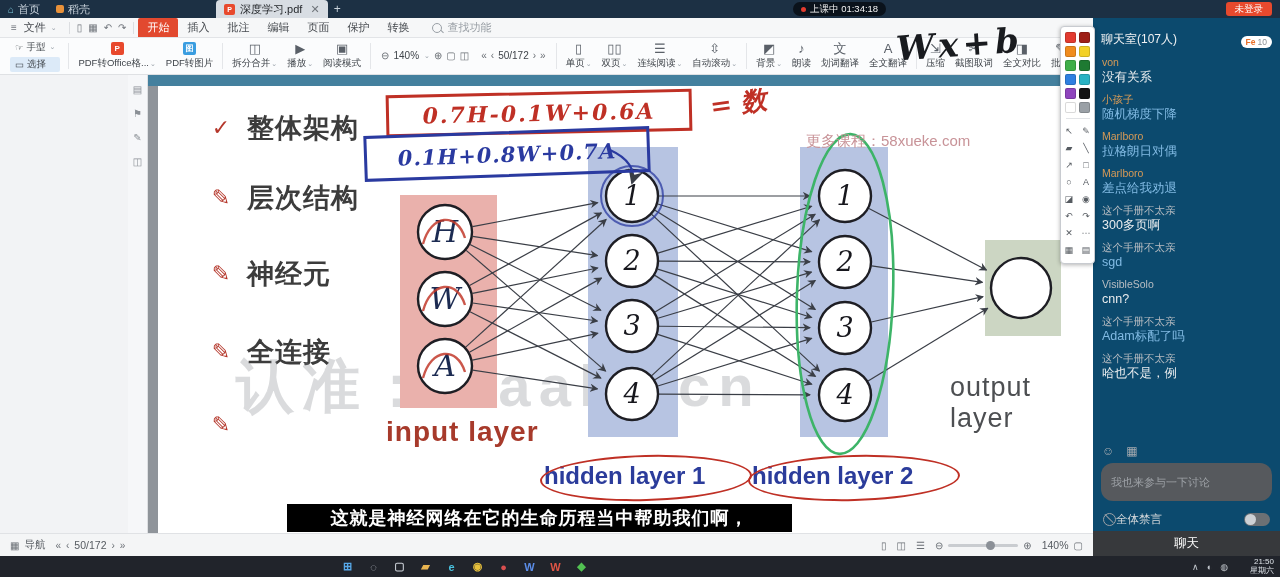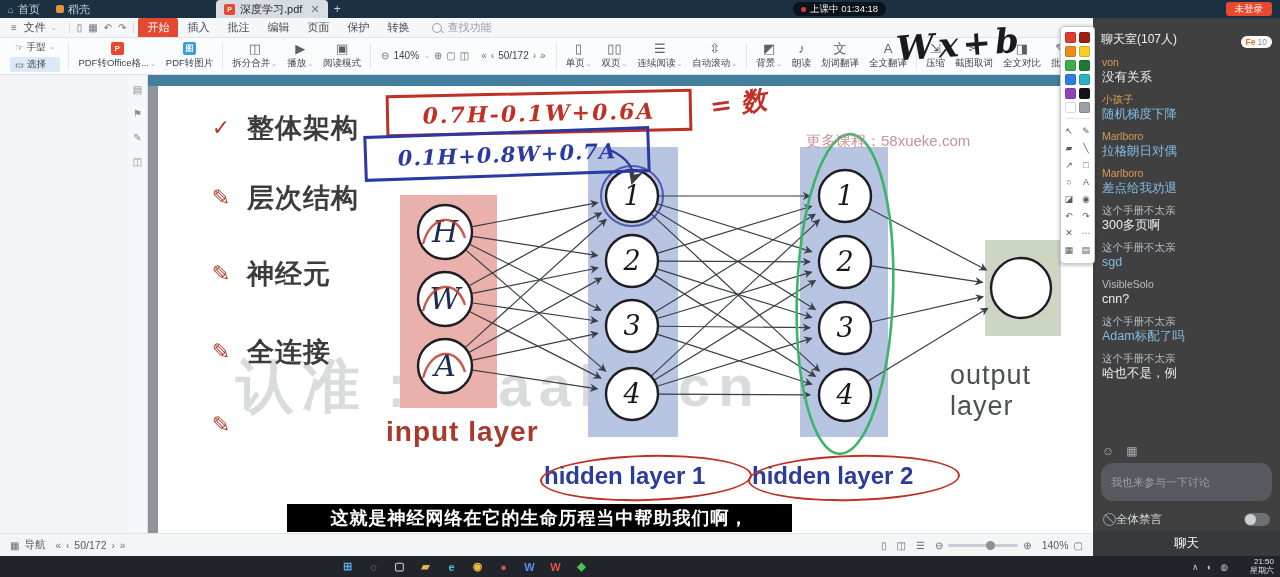--- a/index.html
+++ b/index.html
@@ -71,7 +71,7 @@
   .atools{display:grid;grid-template-columns:repeat(2,14px);gap:3px}
   .atool{width:14px;height:14px;font-size:9px;line-height:14px;text-align:center;color:#565b61}
   
-  .chat{position:absolute;left:1093px;top:18px;width:187px;height:538px;background:#404040;display:flex;flex-direction:column;z-index:30;box-sizing:border-box}
+  .chat{position:absolute;left:1093px;top:18px;width:187px;height:538px;background:#0c4a6e;display:flex;flex-direction:column;z-index:30;box-sizing:border-box}
   .chead{height:30px;display:flex;align-items:flex-end;justify-content:space-between;padding:0 8px 4px;font-size:12px;color:#f1f2f3;flex:none}
   .badge{background:#fff;border-radius:8px;font-size:8.5px;padding:1px 5px;color:#e8702a;display:flex;gap:2px;align-items:center;font-weight:bold}
   .badge .bv{color:#8a8f94;font-weight:normal}

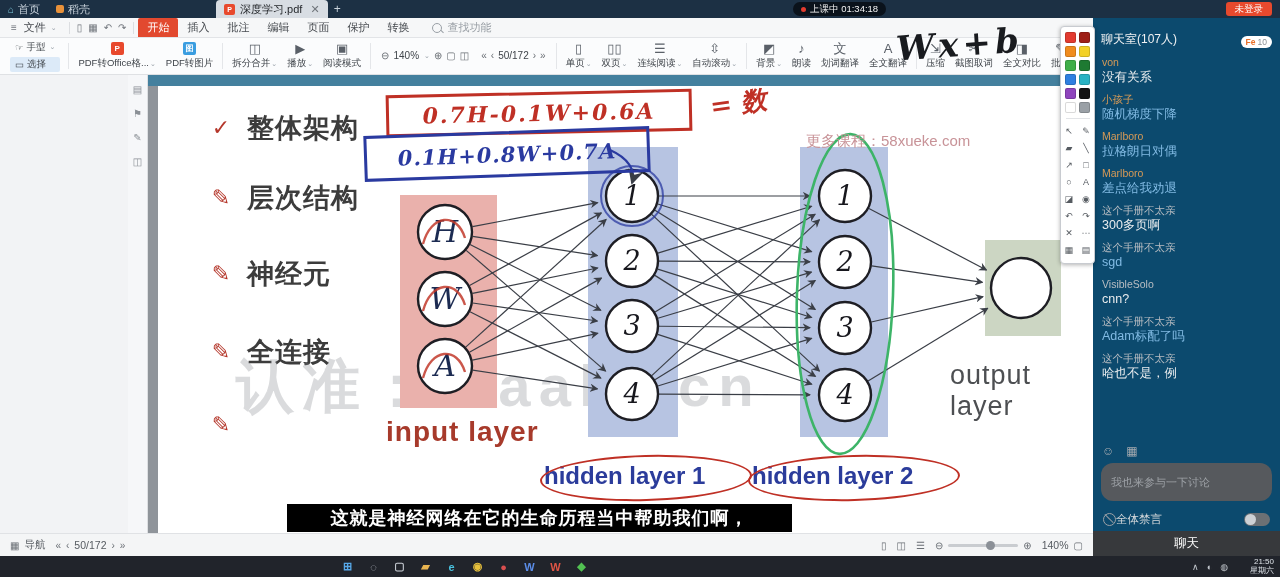--- a/index.html
+++ b/index.html
@@ -60,7 +60,7 @@
   .l-h1{left:386px;top:376px}.l-h2{left:594px;top:376px}
   .ell{position:absolute;width:208px;height:42px;border:2.5px solid #bf3025;border-radius:50%}
   .e1{left:382px;top:369px;transform:rotate(-1.5deg)}.e2{left:590px;top:369px;transform:rotate(-1.5deg)}
-  .l-out{position:absolute;left:792px;top:274px;font-size:27px;color:#4d4f52;letter-spacing:1px}
+  .l-out{position:absolute;left:792px;top:286px;font-size:27px;color:#4d4f52;letter-spacing:1px}
   .wxb{position:absolute;left:896px;top:24px;font-family:"DejaVu Serif",serif;font-style:italic;font-weight:bold;font-size:34px;color:#191b1f;transform:rotate(-4deg);letter-spacing:4px;z-index:50}
   .subtitle{position:absolute;left:287px;top:504px;width:505px;height:28px;background:#000;color:#fff;display:flex;align-items:center;justify-content:center;font-size:18px;font-weight:600;letter-spacing:1px;z-index:40;white-space:nowrap}
   

